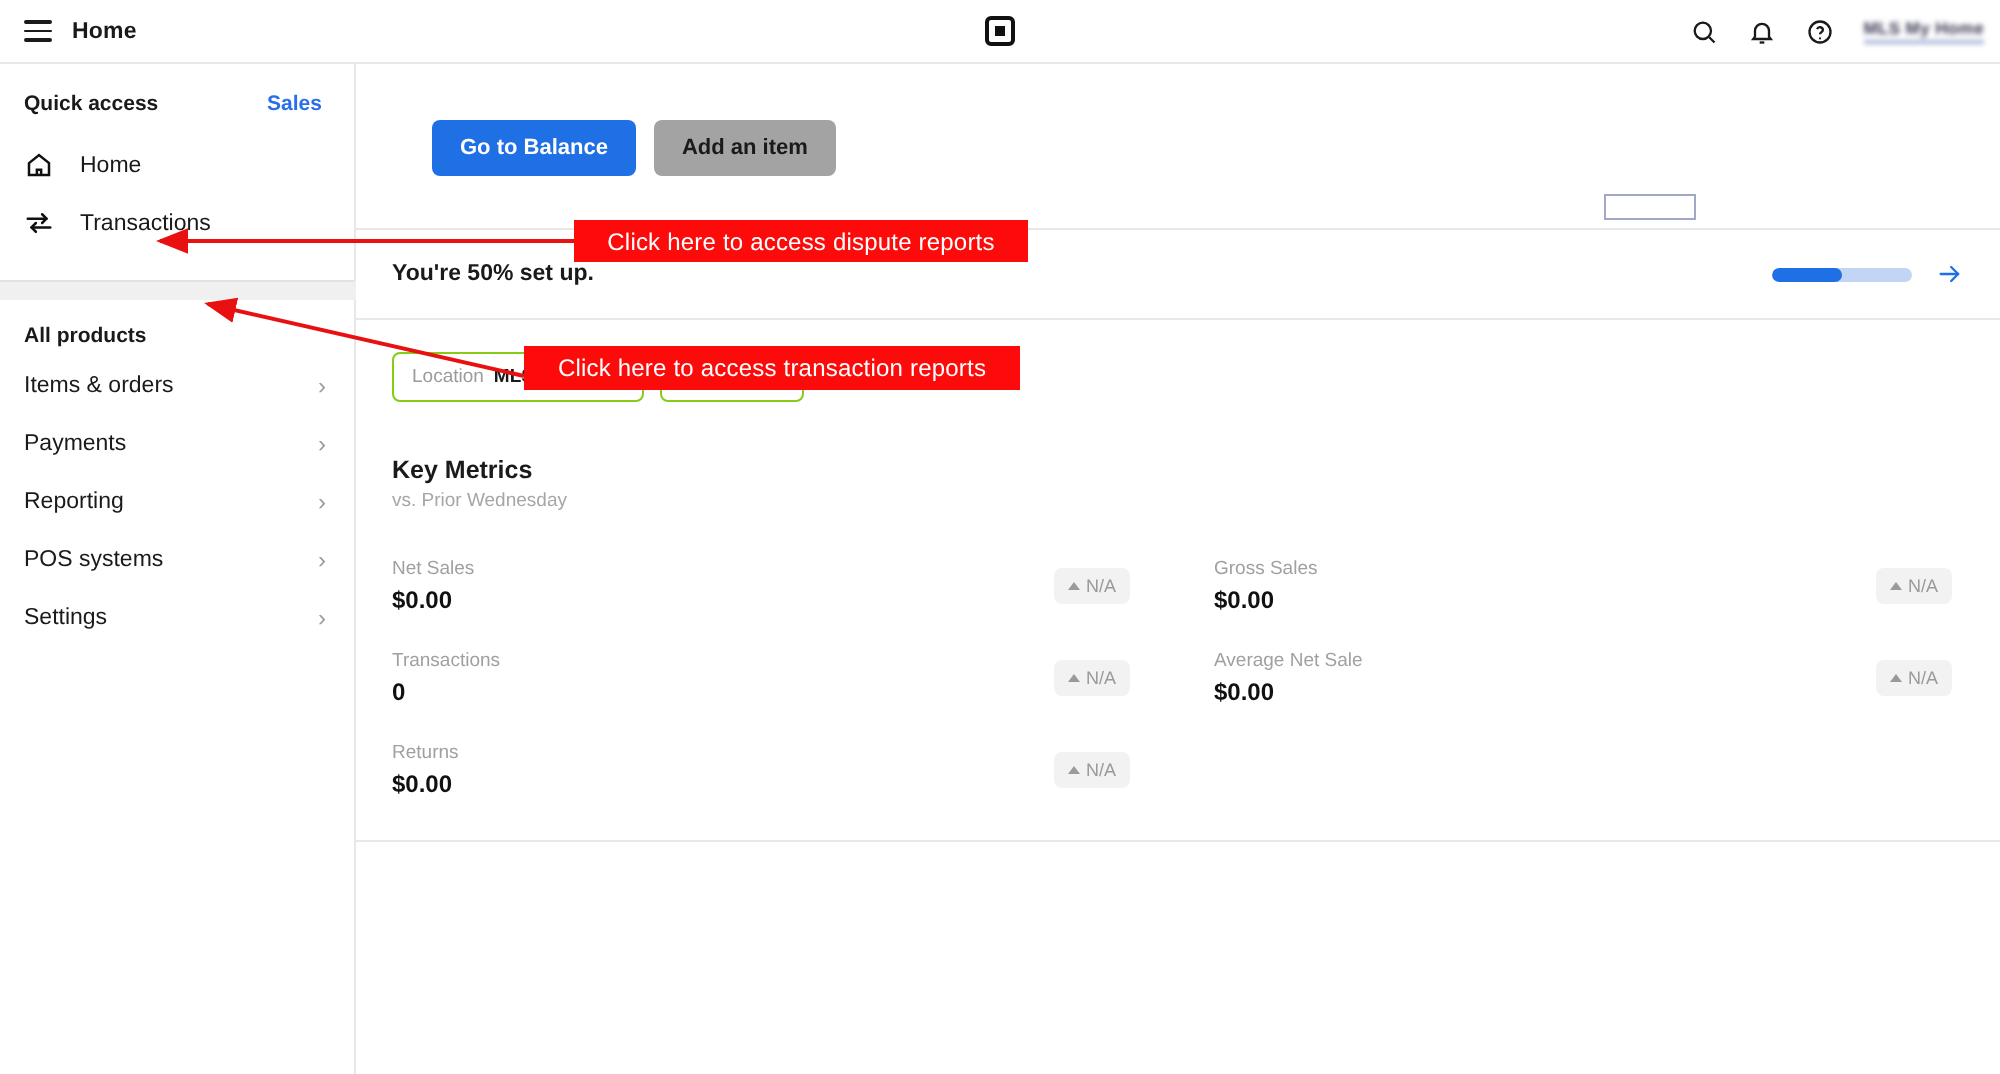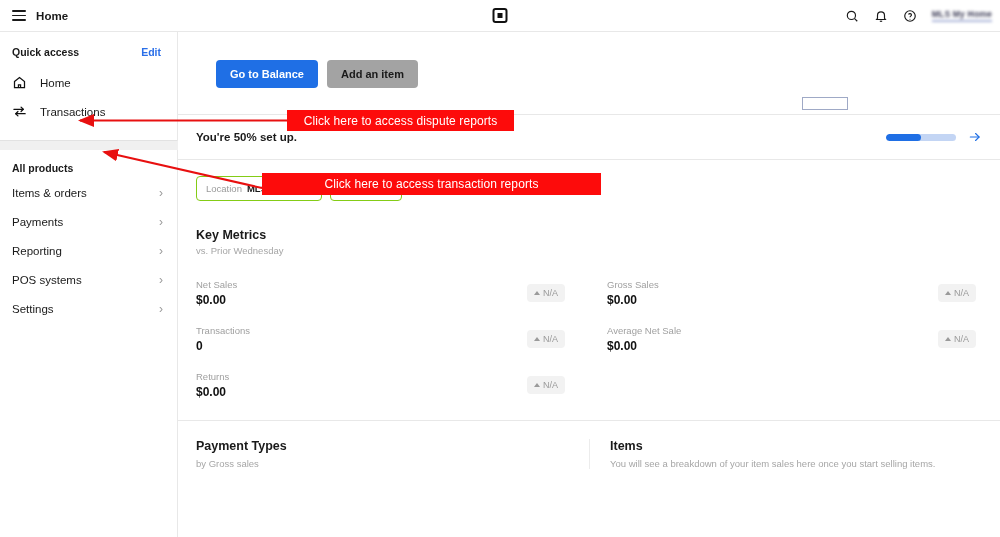--- a/index.html
+++ b/index.html
@@ -181,7 +181,7 @@
   <div class="sidebar">
     <div class="qa-head">
       <div class="qa-title">Quick access</div>
-      <div class="qa-edit">Edit</div>
+      <div class="qa-edit">Sales</div>
     </div>
 
     <div class="qa-item">

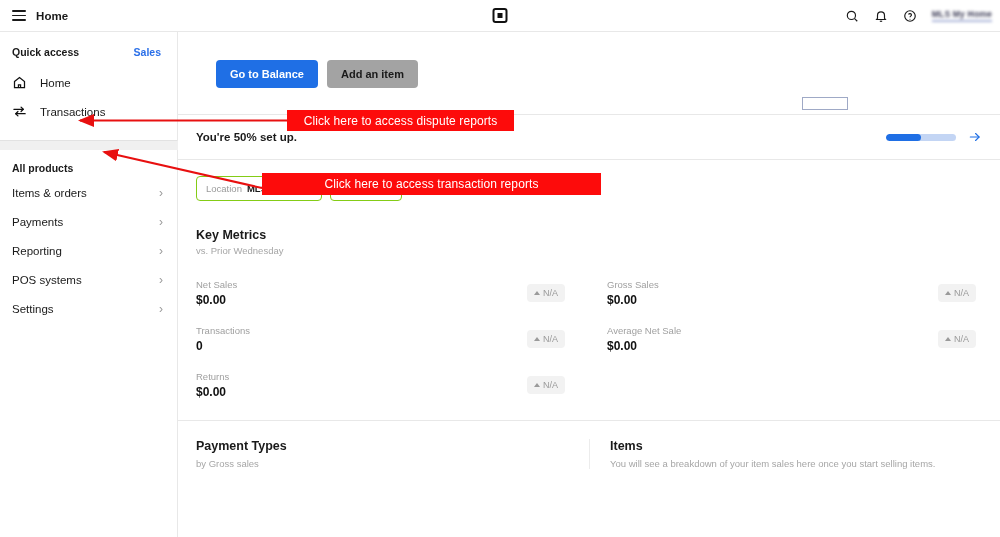--- a/index.html
+++ b/index.html
@@ -138,7 +138,7 @@
     font-family:"Liberation Sans", sans-serif;
   }
   #anno-dispute { left:287px; top:110px; width:227px; height:21px; }
-  #anno-transaction { left:262px; top:173px; width:339px; height:22px; }
+  #anno-transaction { left:262px; top:173px; width:248px; height:22px; }
   #anno-svg { position:absolute; inset:0; width:1000px; height:537px; z-index:39; pointer-events:none;}
 </style>
 </head>

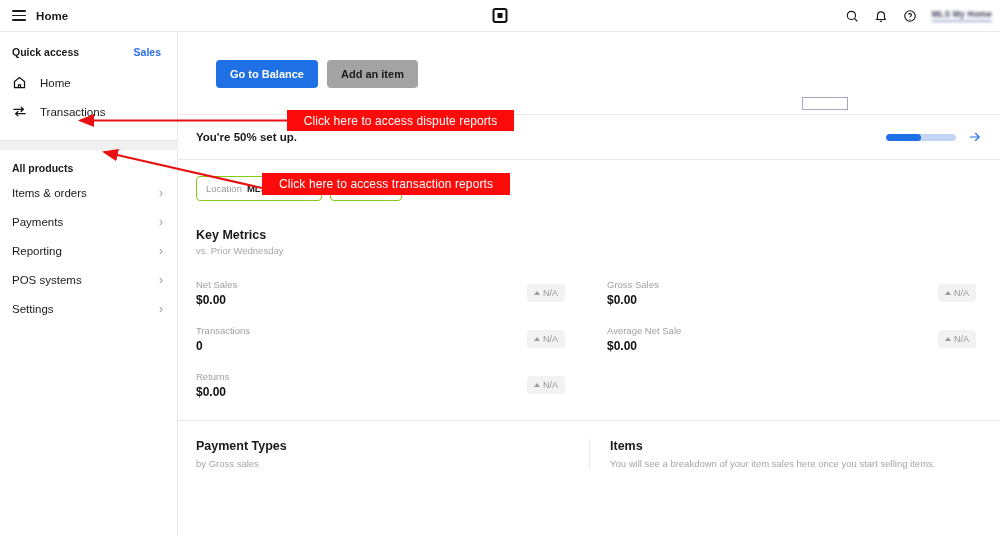--- a/index.html
+++ b/index.html
@@ -335,16 +335,6 @@
     <div style="height:12px"></div>
     <div class="hr-line"></div>
 
-    <div class="bottom-sec">
-      <div class="bs-col">
-        <div class="bs-title">Payment Types</div>
-        <div class="bs-sub">by Gross sales</div>
-      </div>
-      <div class="bs-col right">
-        <div class="bs-title">Items</div>
-        <div class="bs-sub">You will see a breakdown of your item sales here once you start selling items.</div>
-      </div>
-    </div>
   </div>
 
   <svg id="anno-svg">

